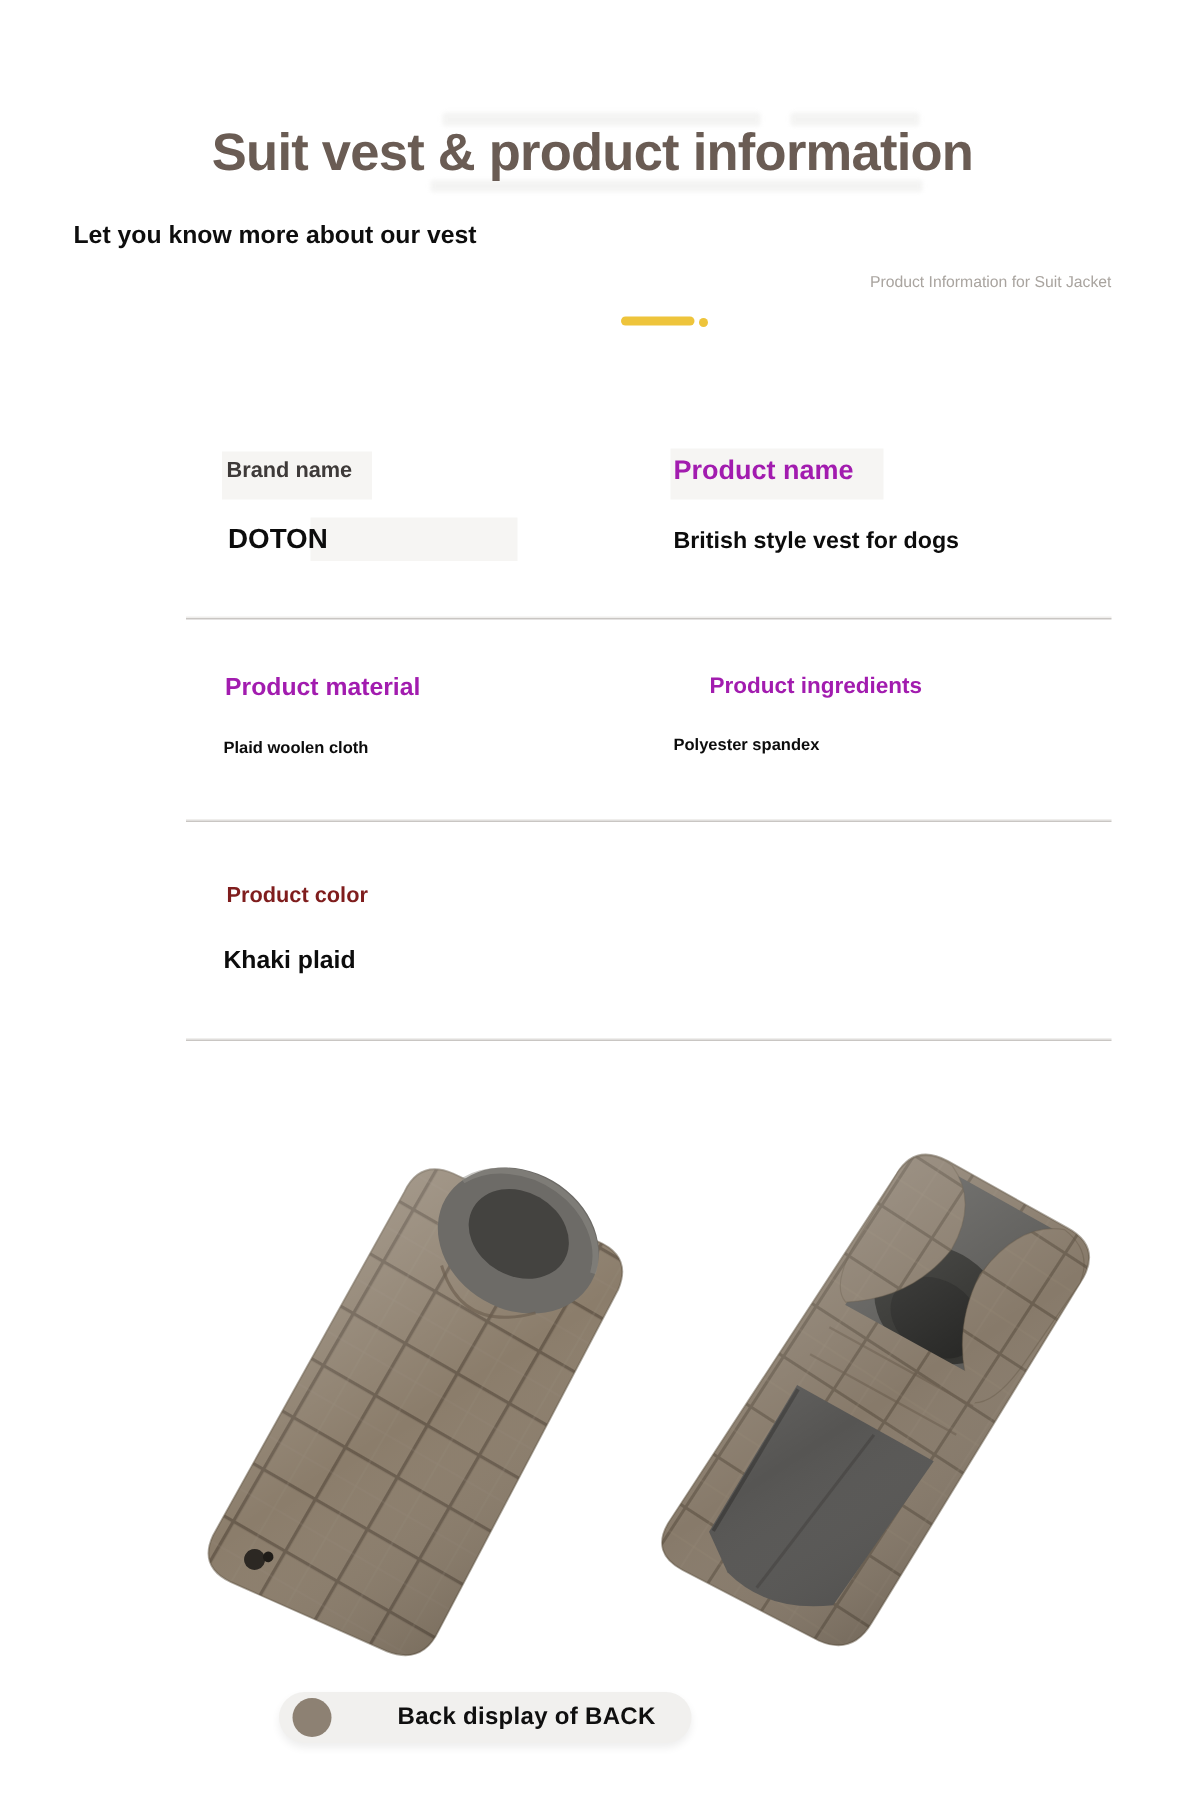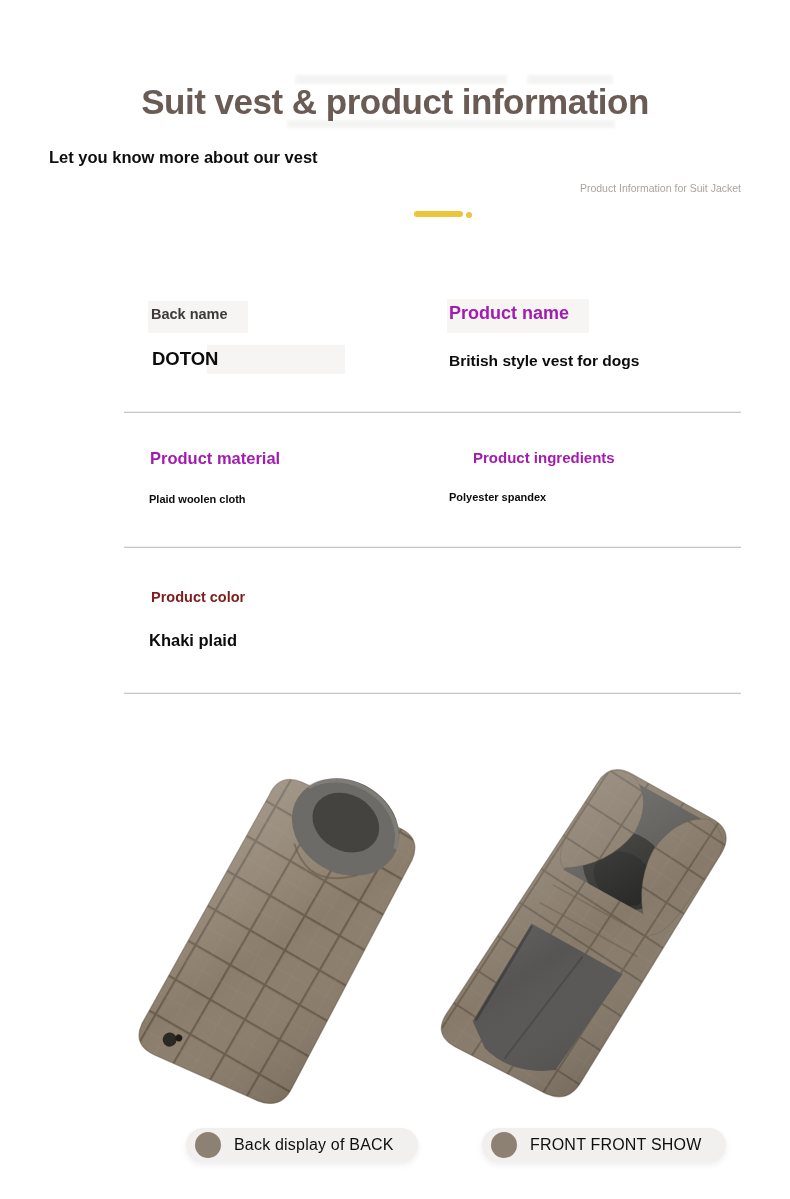--- a/index.html
+++ b/index.html
@@ -64,7 +64,7 @@
   <div class="hl" style="left:158px;top:345px;width:138px;height:29px"></div>
   <div class="hl" style="left:398px;top:299px;width:142px;height:34px"></div>
 
-  <div class="spec-label" style="left:102px;top:306px;font-size:14.5px;color:#3e3a39">Back name</div>
+  <div class="spec-label" style="left:102px;top:306px;font-size:14.5px;color:#3e3a39">Brand name</div>
   <div class="spec-value" style="left:103px;top:348px;font-size:18.5px">DOTON</div>
   <div class="spec-label" style="left:400px;top:303px;font-size:18px">Product name</div>
   <div class="spec-value" style="left:400px;top:352px;font-size:15.5px">British style vest for dogs</div>

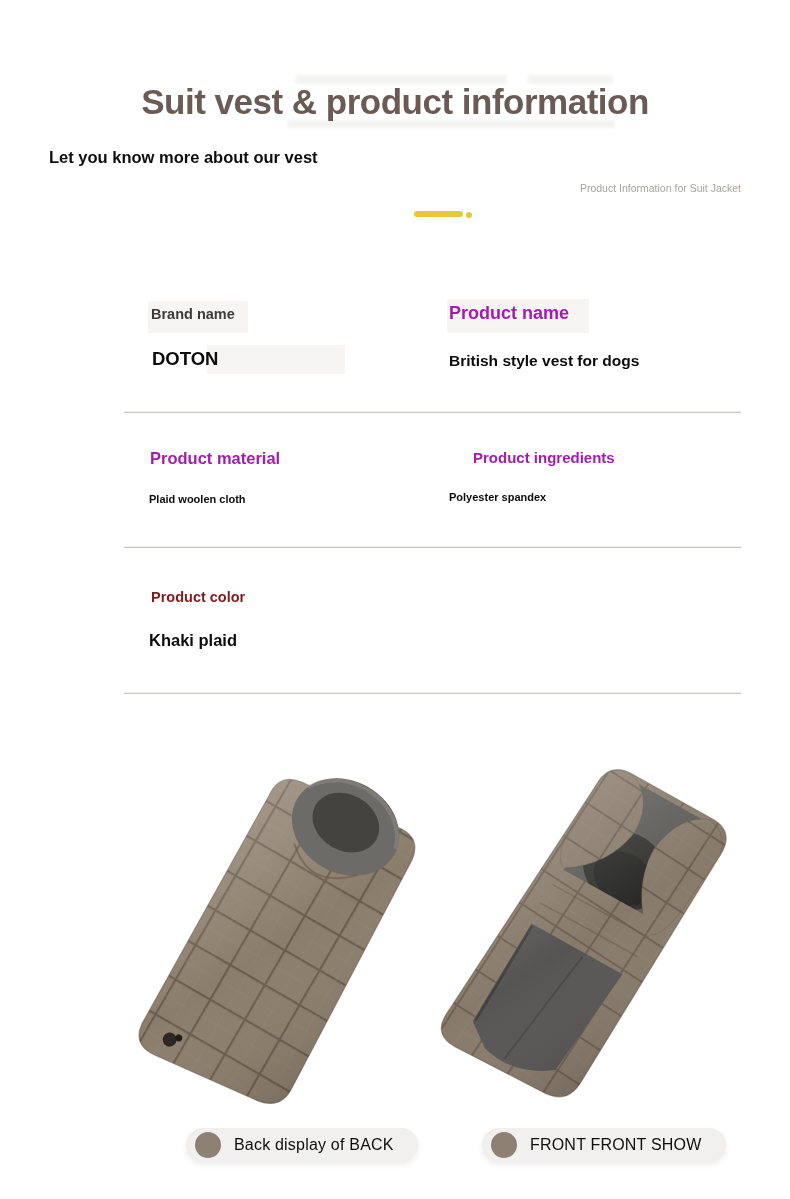--- a/index.html
+++ b/index.html
@@ -43,7 +43,7 @@
     box-shadow:0 3px 6px rgba(0,0,0,0.07);
   }
   .pill-dot { width:26px; height:26px; border-radius:50%; background:#8d8173; flex:0 0 auto; }
-  .pill-text { font-size:16px; font-weight:400; color:#0f0f0f; white-space:nowrap; letter-spacing:.2px; }
+  .pill-text { font-size:16px; font-weight:700; color:#0f0f0f; white-space:nowrap; letter-spacing:.2px;margin-left:31px; }
 </style>
 </head>
 <body>

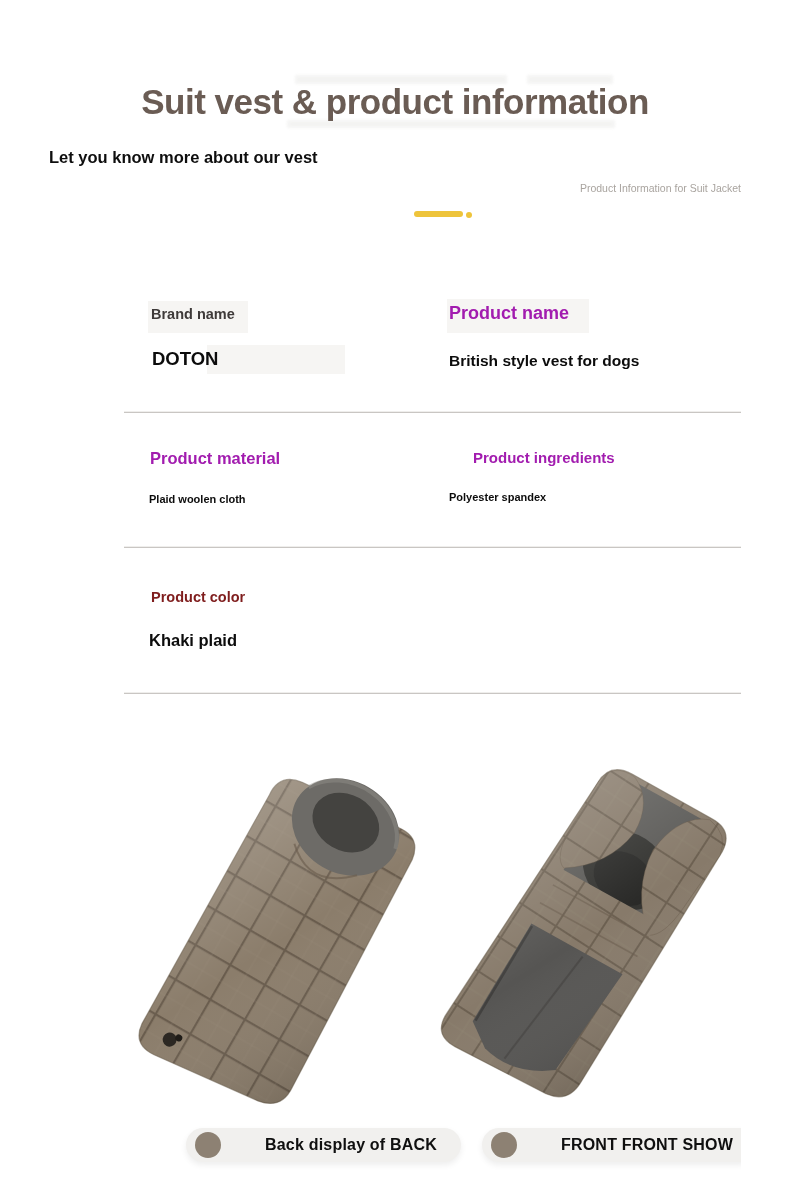--- a/index.html
+++ b/index.html
@@ -142,10 +142,6 @@
     <span class="pill-dot"></span>
     <span class="pill-text">Back display of BACK</span>
   </div>
-  <div class="pill" style="left:433px">
-    <span class="pill-dot"></span>
-    <span class="pill-text">FRONT FRONT SHOW</span>
-  </div>
 
 </div>
 

